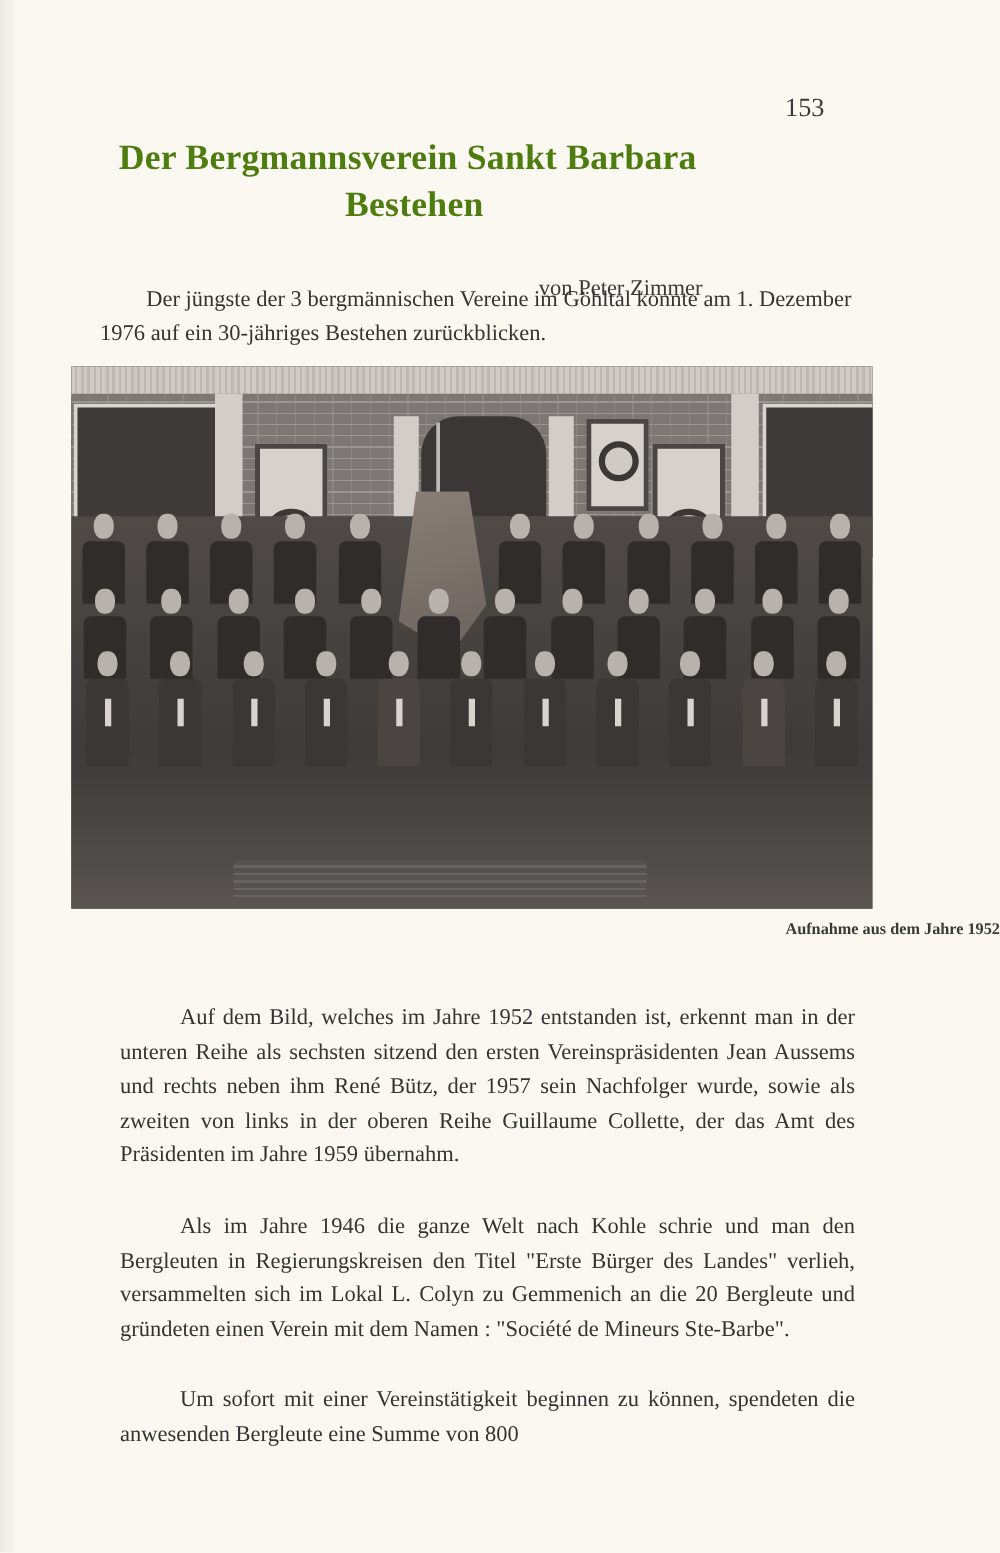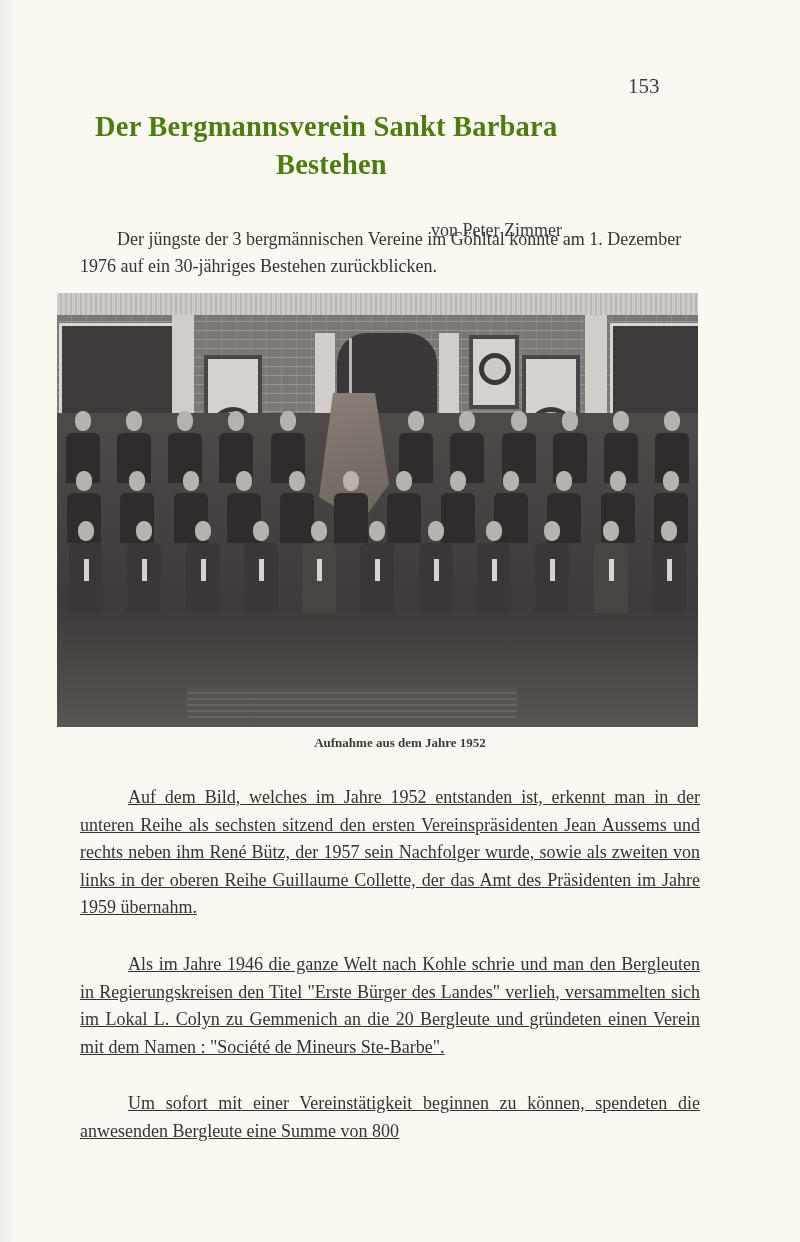--- a/index.html
+++ b/index.html
@@ -62,7 +62,7 @@
     background:repeating-linear-gradient(0deg,#6e6966 0 2px,#575351 2px 6px); opacity:.8; }
 
   .caption {
-    position:absolute; left:0; width:800px; top:735px; text-align:center;
+    position:absolute; left:0; width:800px; top:735px; text-align:right;
     font-size:13px; font-weight:bold; color:#3a3a3a;
   }
   .body-text {

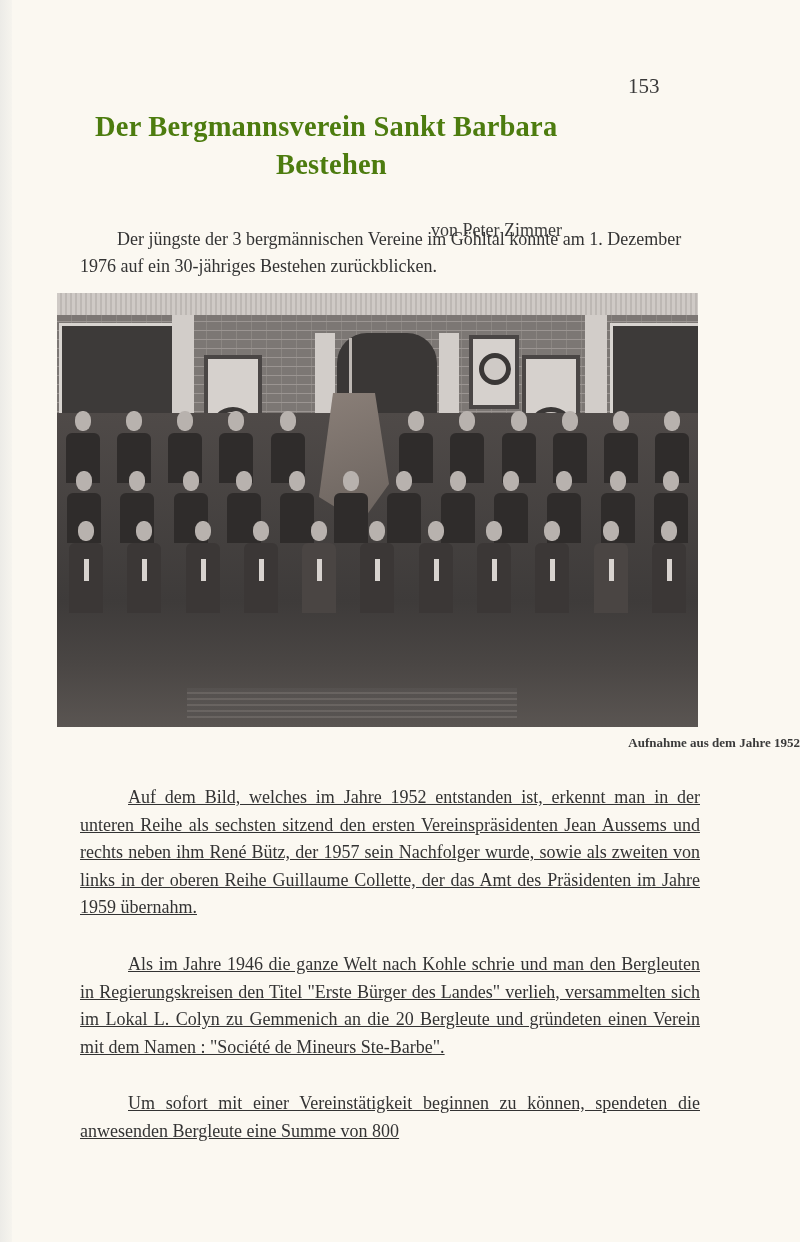--- a/index.html
+++ b/index.html
@@ -69,7 +69,7 @@
     position:absolute; left:80px; width:620px; font-size:18px; line-height:27.6px;
     color:#333; text-align:justify;
   }
-  .body-text p { margin:0; text-indent:48px;text-decoration:underline; }
+  .body-text p { margin:16px; text-indent:48px; }
   .p1 { top:784px; }
   .p2 { top:951px; }
   .p3 { top:1090px; }

